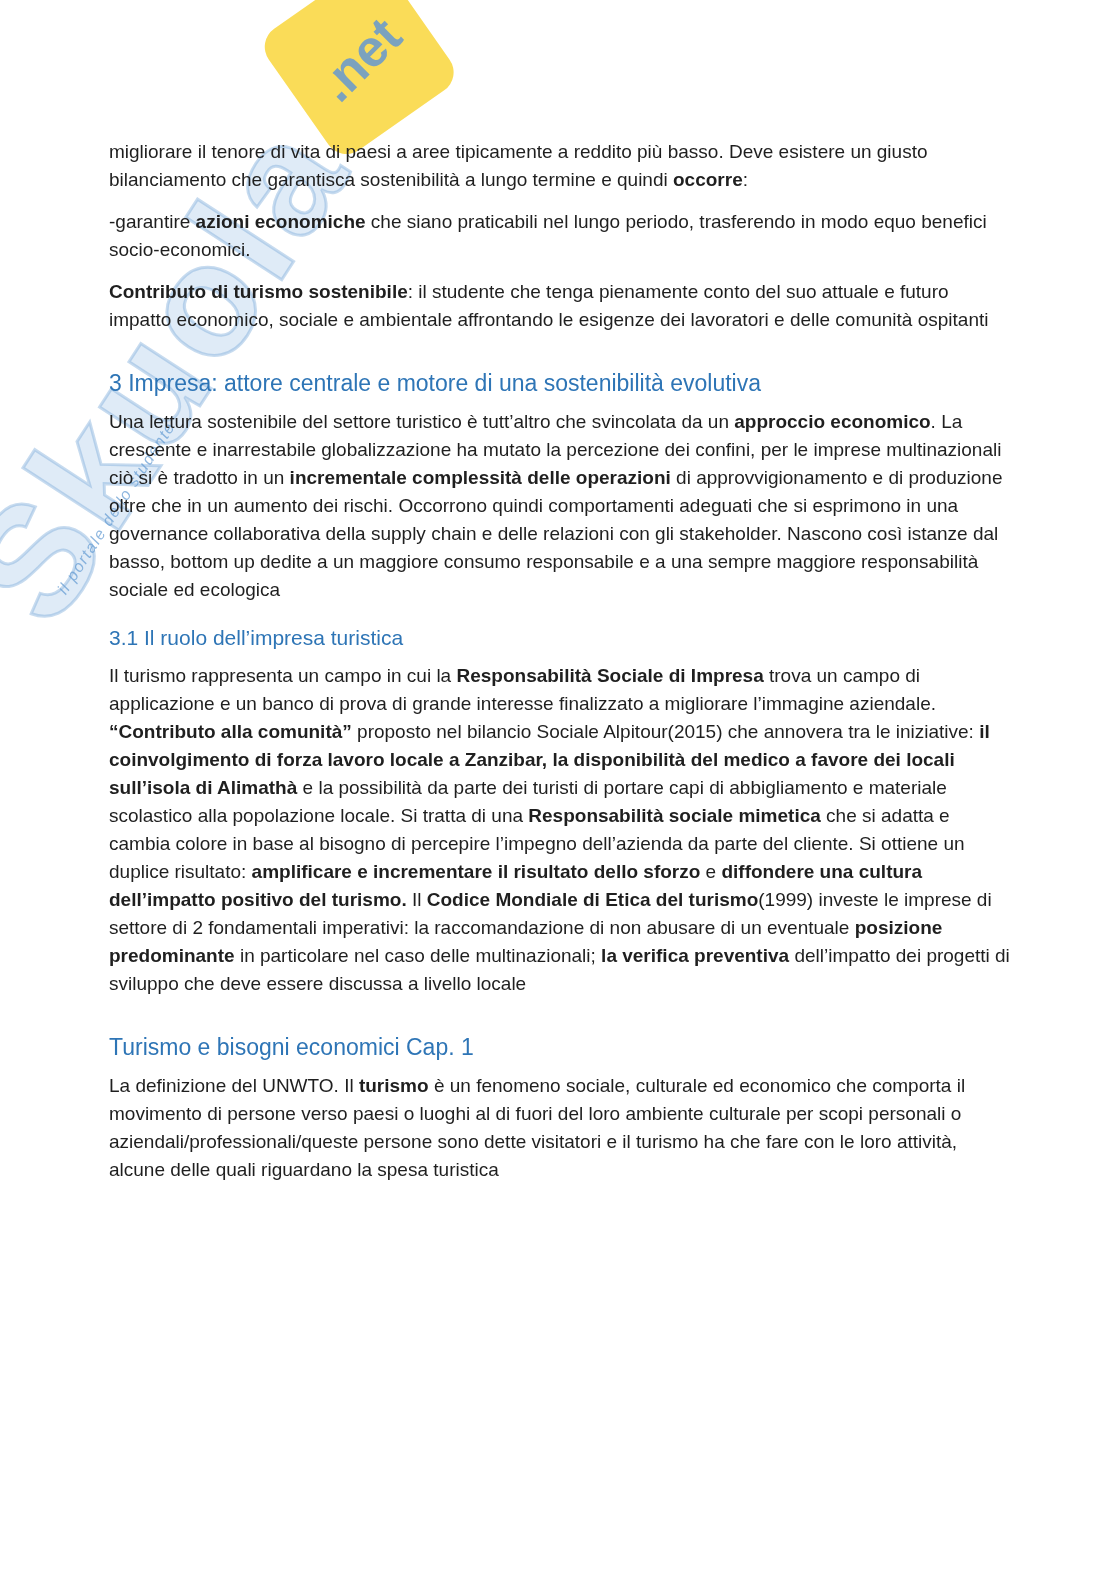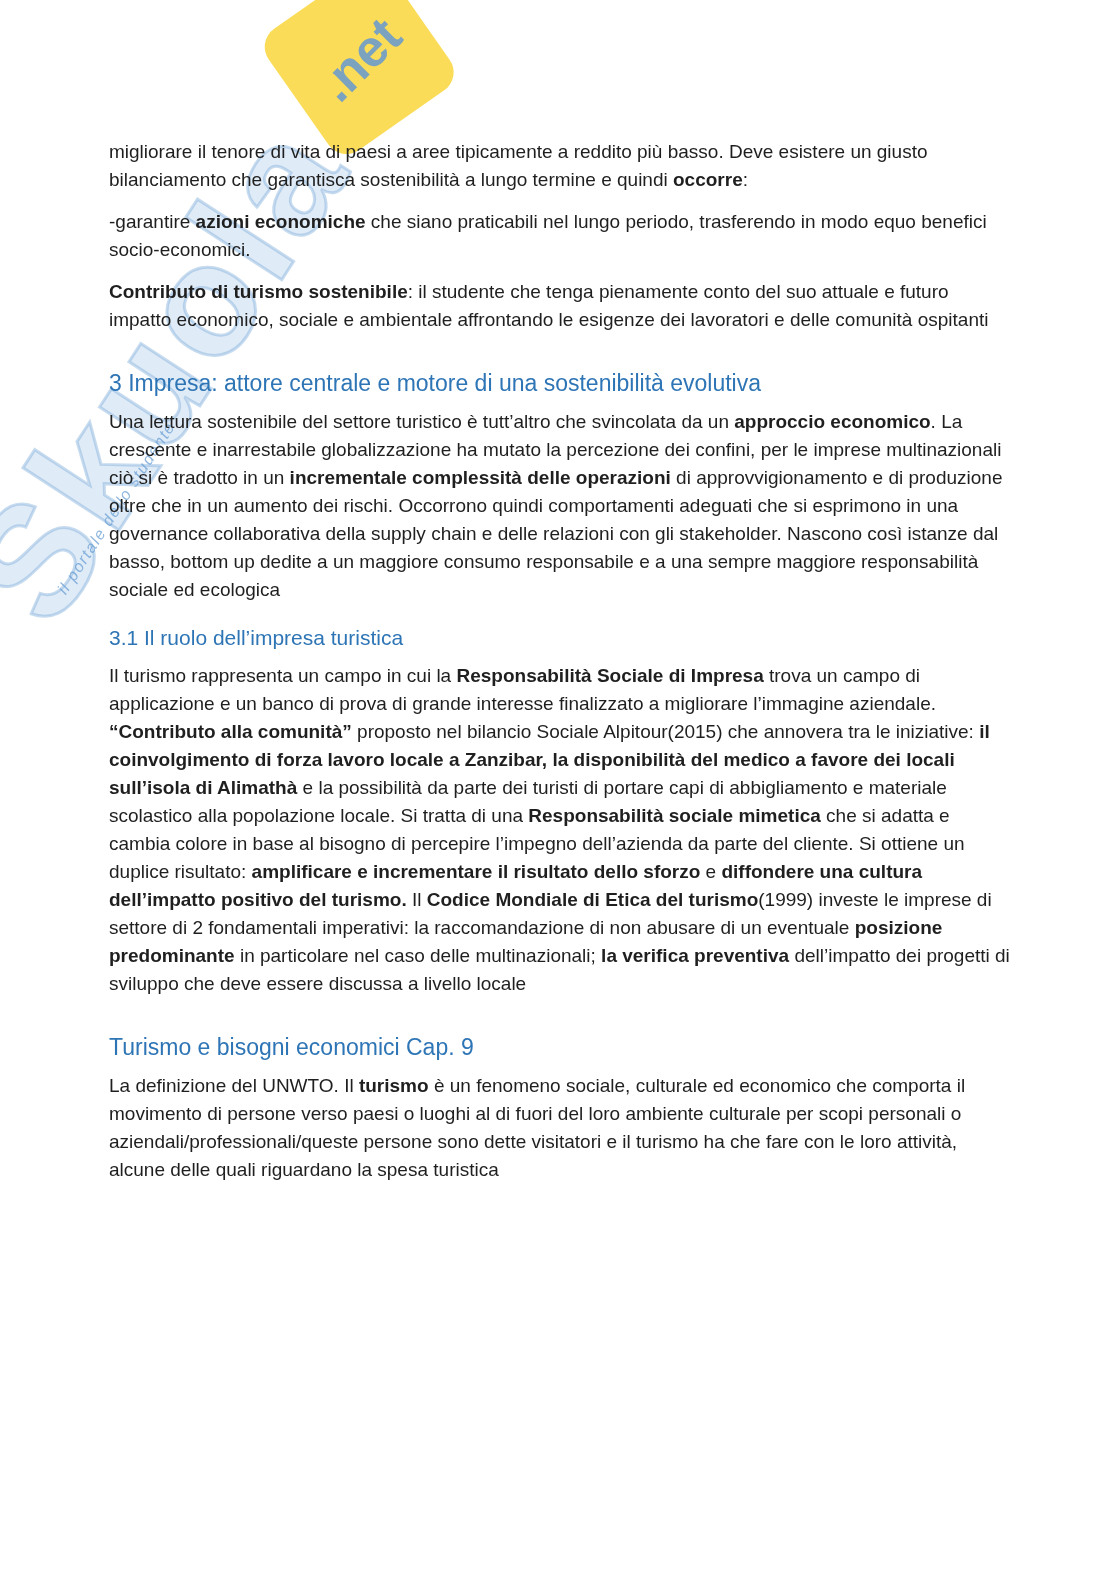--- a/index.html
+++ b/index.html
@@ -102,7 +102,7 @@
     <p class="p"><span class="run">Una lettura sostenibile del settore turistico è tutt’altro che svincolata da un </span><span class="run bold">approccio economico</span><span class="run">. La crescente e inarrestabile globalizzazione ha mutato la percezione dei confini, per le imprese multinazionali ciò si è tradotto in un </span><span class="run bold">incrementale complessità delle operazioni</span><span class="run"> di approvvigionamento e di produzione oltre che in un aumento dei rischi. Occorrono quindi comportamenti adeguati che si esprimono in una governance collaborativa della supply chain e delle relazioni con gli stakeholder. Nascono così istanze dal basso, bottom up dedite a un maggiore consumo responsabile e a una sempre maggiore responsabilità sociale ed ecologica</span></p>
     <h3 class="h2"><span class="run">3.1 Il ruolo dell’impresa turistica</span></h3>
     <p class="p"><span class="run">Il turismo rappresenta un campo in cui la </span><span class="run bold">Responsabilità Sociale di Impresa</span><span class="run"> trova un campo di applicazione e un banco di prova di grande interesse finalizzato a migliorare l’immagine aziendale. </span><span class="run bold">“Contributo alla comunità”</span><span class="run"> proposto nel bilancio Sociale Alpitour(2015) che annovera tra le iniziative: </span><span class="run bold">il coinvolgimento di forza lavoro locale a Zanzibar, la disponibilità del medico a favore dei locali sull’isola di Alimathà</span><span class="run"> e la possibilità da parte dei turisti di portare capi di abbigliamento e materiale scolastico alla popolazione locale. Si tratta di una </span><span class="run bold">Responsabilità sociale mimetica</span><span class="run"> che si adatta e cambia colore in base al bisogno di percepire l’impegno dell’azienda da parte del cliente. Si ottiene un duplice risultato: </span><span class="run bold">amplificare e incrementare il risultato dello sforzo</span><span class="run"> e </span><span class="run bold">diffondere una cultura dell’impatto positivo del turismo.</span><span class="run"> Il </span><span class="run bold">Codice Mondiale di Etica del turismo</span><span class="run">(1999) investe le imprese di settore di 2 fondamentali imperativi: la raccomandazione di non abusare di un eventuale </span><span class="run bold">posizione predominante</span><span class="run"> in particolare nel caso delle multinazionali; </span><span class="run bold">la verifica preventiva</span><span class="run"> dell’impatto dei progetti di sviluppo che deve essere discussa a livello locale</span></p>
-    <h2 class="h1"><span class="run">Turismo e bisogni economici Cap. 9</span></h2>
+    <h2 class="h1"><span class="run">Turismo e bisogni economici Cap. 1</span></h2>
     <p class="p"><span class="run">La definizione del UNWTO. Il </span><span class="run bold">turismo</span><span class="run"> è un fenomeno sociale, culturale ed economico che comporta il movimento di persone verso paesi o luoghi al di fuori del loro ambiente culturale per scopi personali o aziendali/professionali/queste persone sono dette visitatori e il turismo ha che fare con le loro attività, alcune delle quali riguardano la spesa turistica</span></p>
   </main>
 

